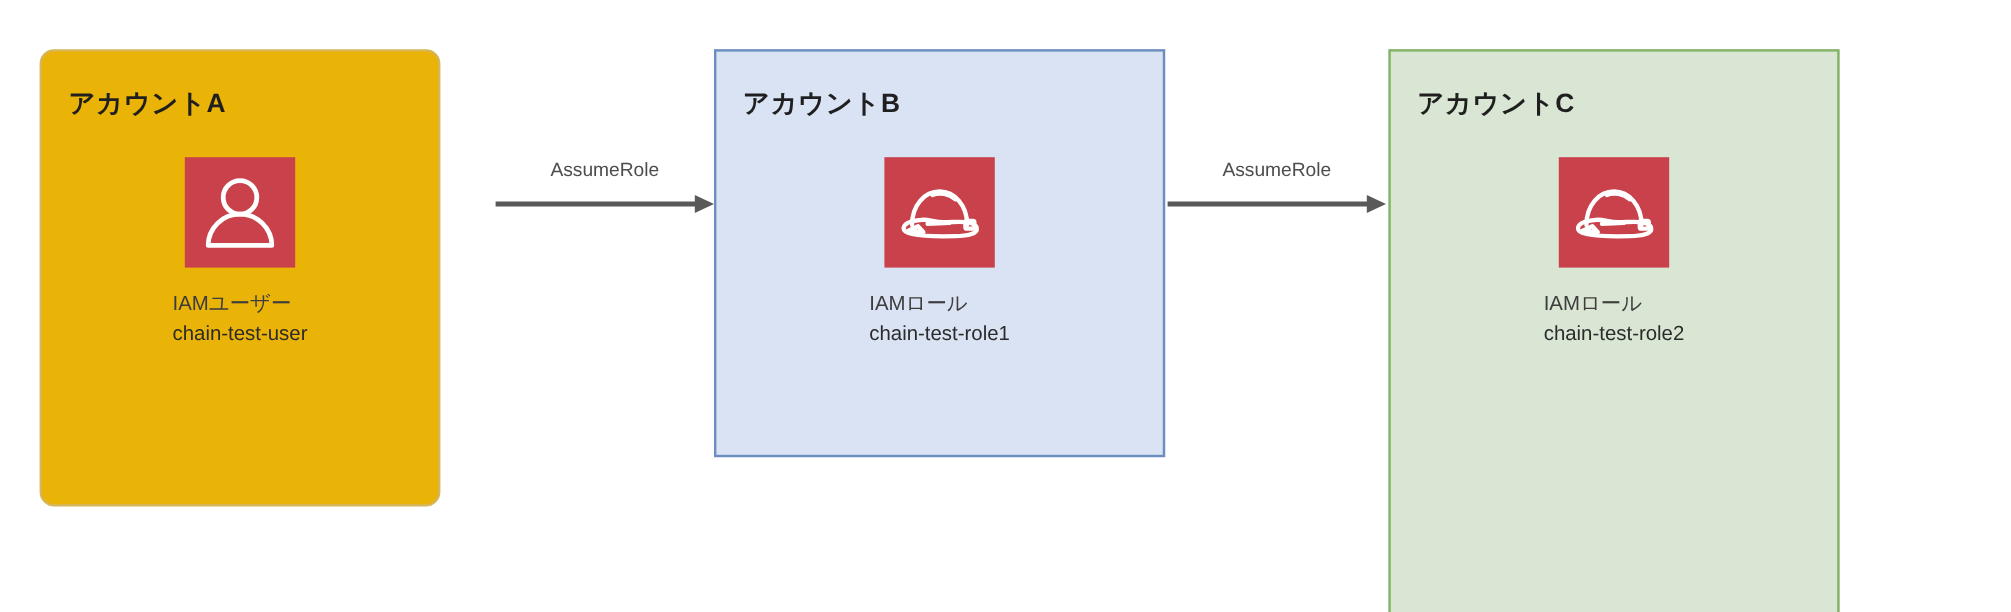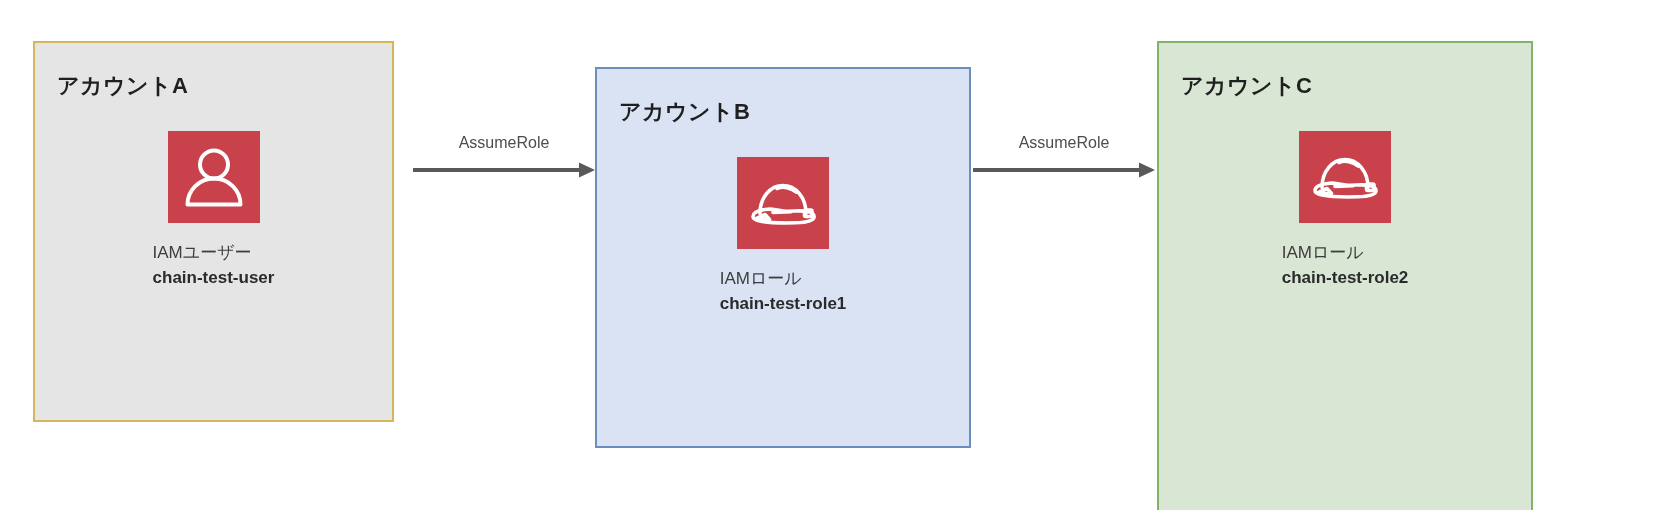--- a/index.html
+++ b/index.html
@@ -105,7 +105,7 @@
 
 <div id="canvas">
 
-  <div class="account-box" id="box-a" style="left:33px; top:41px; width:361px; height:381px; background:#e5e5e5; border-color:#d6b656;">
+  <div class="account-box" id="box-a" style="left:33px; top:41px; width:334px; height:381px; background:#eab308; border-color:#d6b656;border-radius:12px;">
     <div class="account-title">アカウントA</div>
 
     <div class="resource">

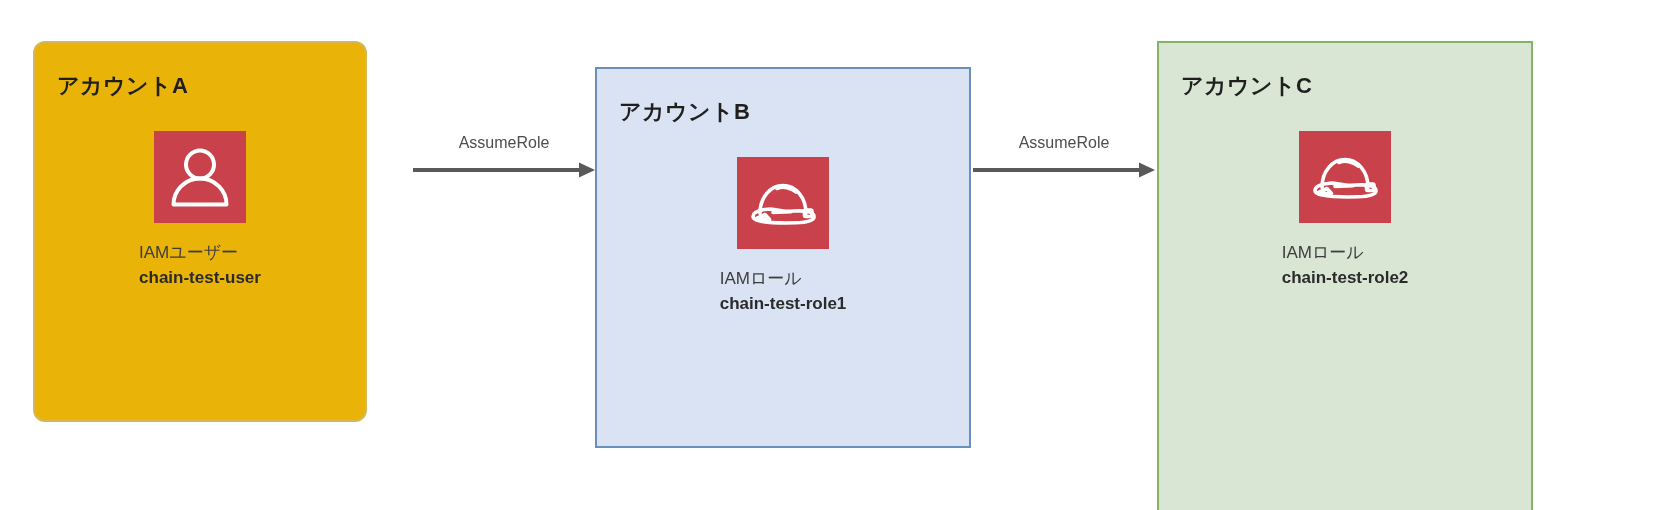--- a/index.html
+++ b/index.html
@@ -130,7 +130,7 @@
     </svg>
   </div>
 
-  <div class="account-box" id="box-b" style="left:595px; top:41px; width:376px; height:381px; background:#dae3f3; border-color:#6c8ebf;margin-top:26px;">
+  <div class="account-box" id="box-b" style="left:595px; top:41px; width:376px; height:340px; background:#dae3f3; border-color:#6c8ebf;">
     <div class="account-title">アカウントB</div>
 
     <div class="resource">

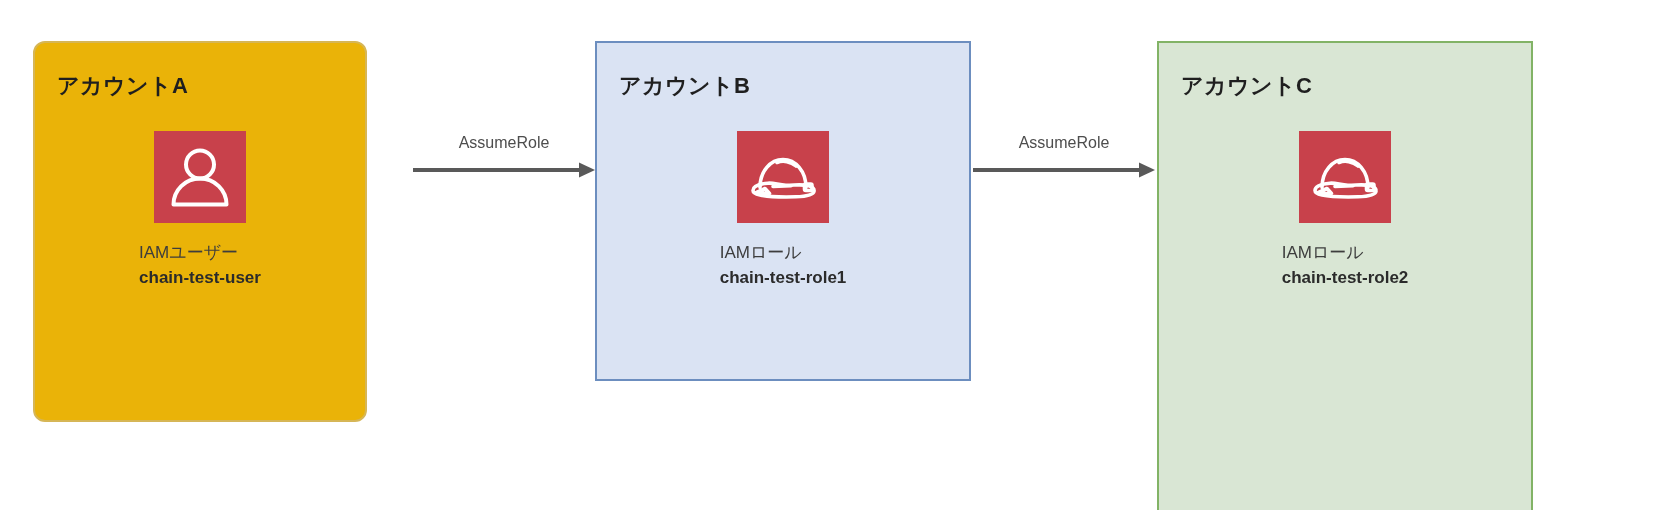--- a/index.html
+++ b/index.html
@@ -78,7 +78,7 @@
 
   .resource-name {
     font-size: 17px;
-    font-weight: bold;
+    font-weight: normal;
     color: #2b2b2b;
     display: block;
   }

